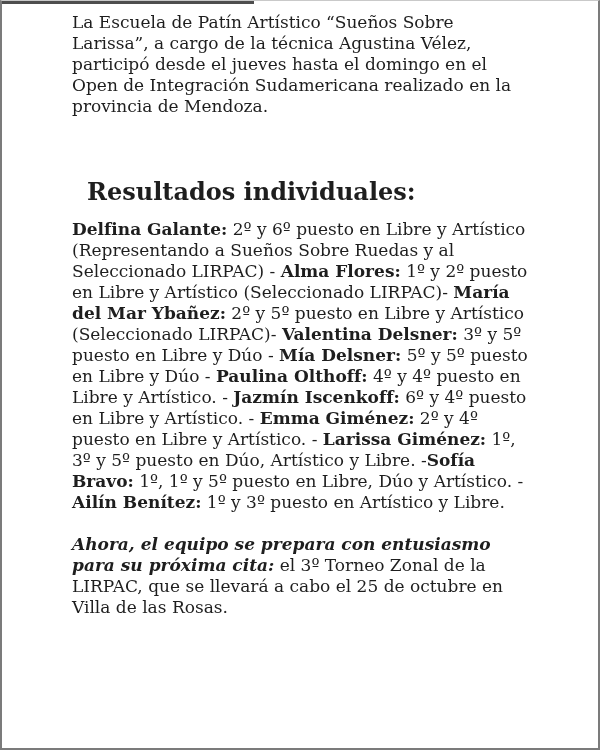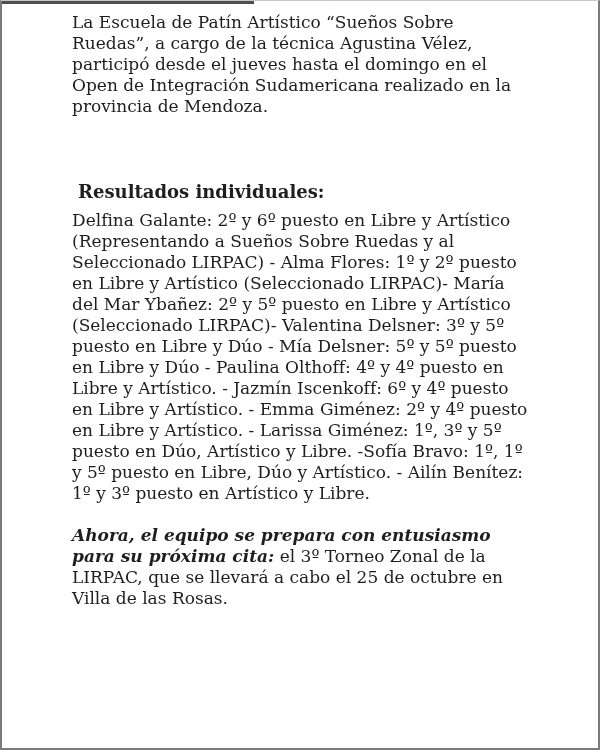--- a/index.html
+++ b/index.html
@@ -65,7 +65,7 @@
   <div class="top-bar"></div>
   <div class="content">
 
-    <p class="para">La Escuela de Patín Artístico “Sueños Sobre Ruedas”, a cargo de la técnica Agustina Vélez, participó desde el jueves hasta el domingo en el Open de Integración Sudamericana realizado en la provincia de Mendoza.</p>
+    <p class="para">La Escuela de Patín Artístico “Sueños Sobre Larissa”, a cargo de la técnica Agustina Vélez, participó desde el jueves hasta el domingo en el Open de Integración Sudamericana realizado en la provincia de Mendoza.</p>
 
     <p class="para"><br></p>
 

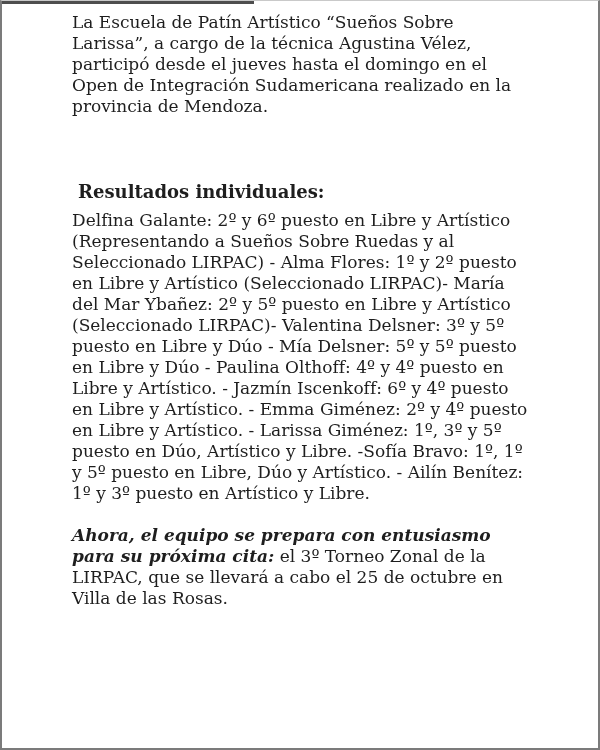--- a/index.html
+++ b/index.html
@@ -40,8 +40,8 @@
     margin: 0 0 21px 0;
   }
   .results-heading {
-    margin: 6px;
-    font-size: 18px;
+    margin: 15px;
+    font-size: 24px;
     line-height: 24px;
     font-weight: bold;
     color: var(--text, #1e1e1e);

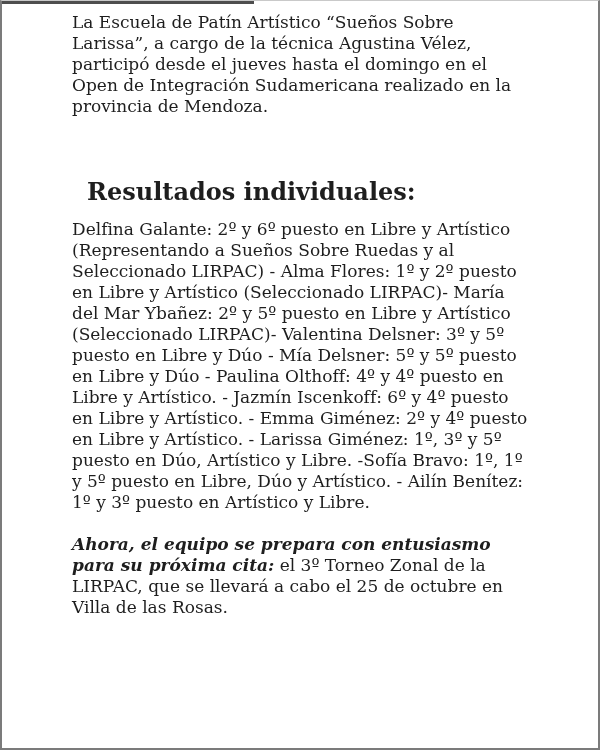--- a/index.html
+++ b/index.html
@@ -47,7 +47,7 @@
     color: var(--text, #1e1e1e);
   }
   .results b, .athlete-name {
-    font-weight: normal;
+    font-weight: bold;
     text-align: center;
   }
   .closing {

